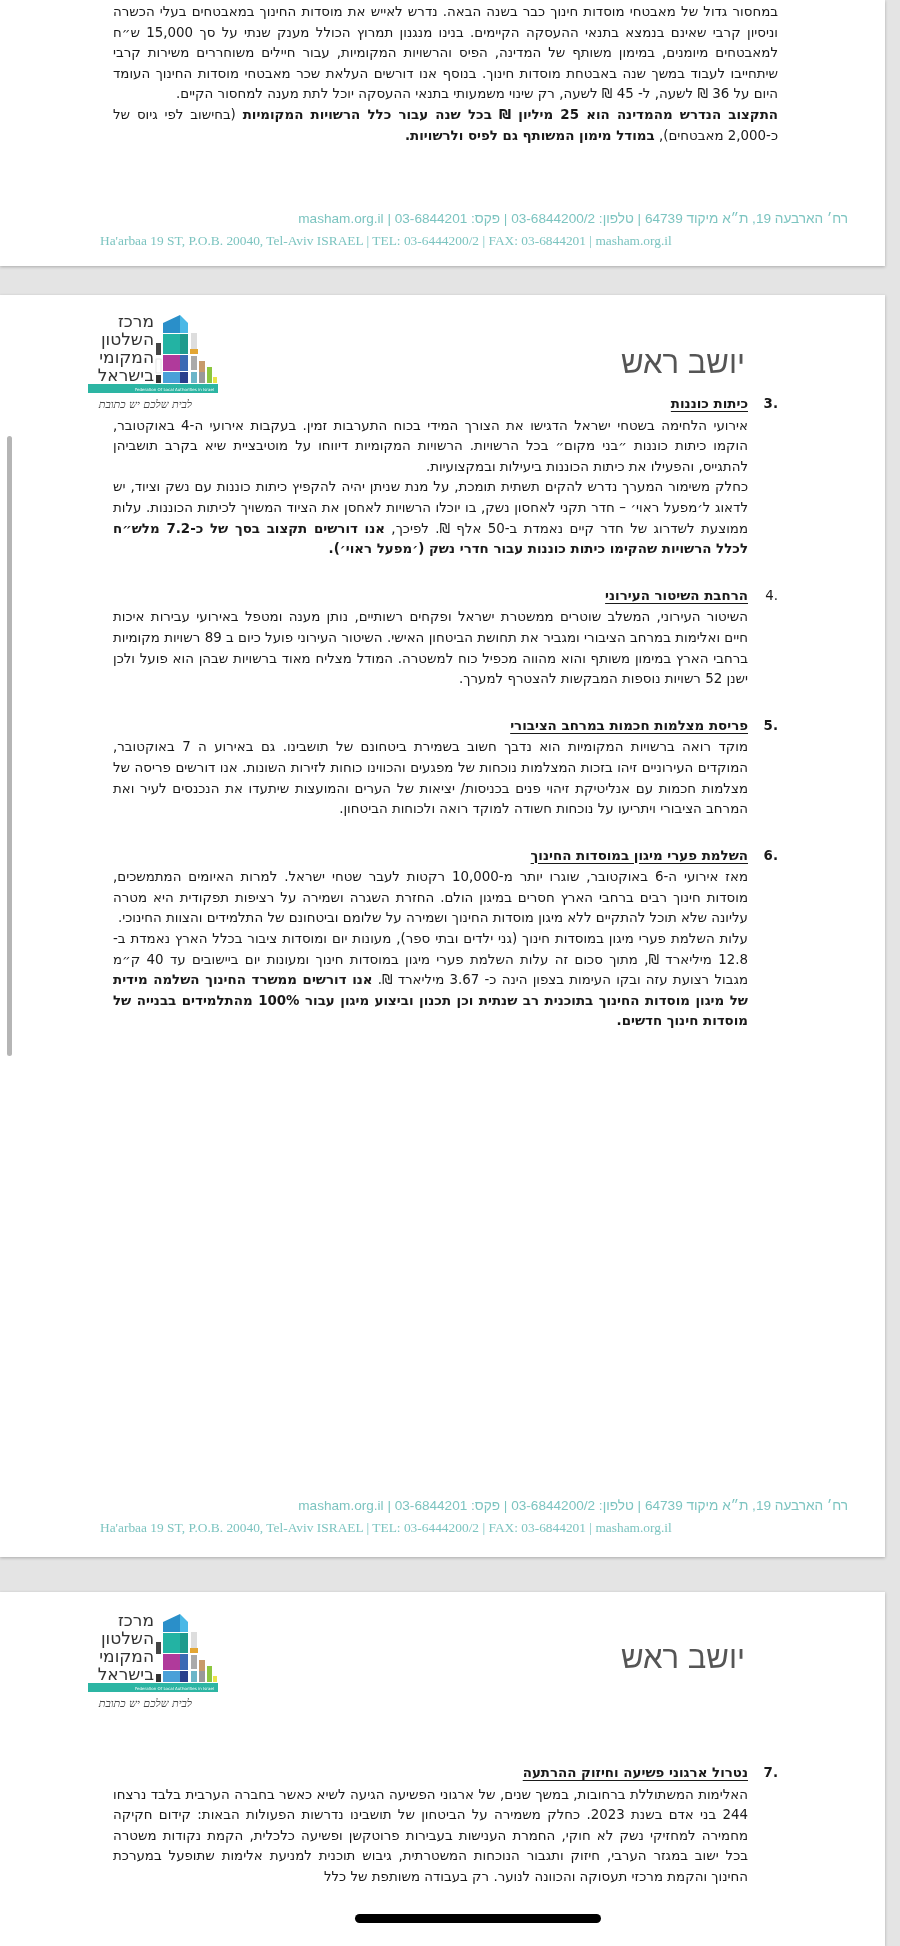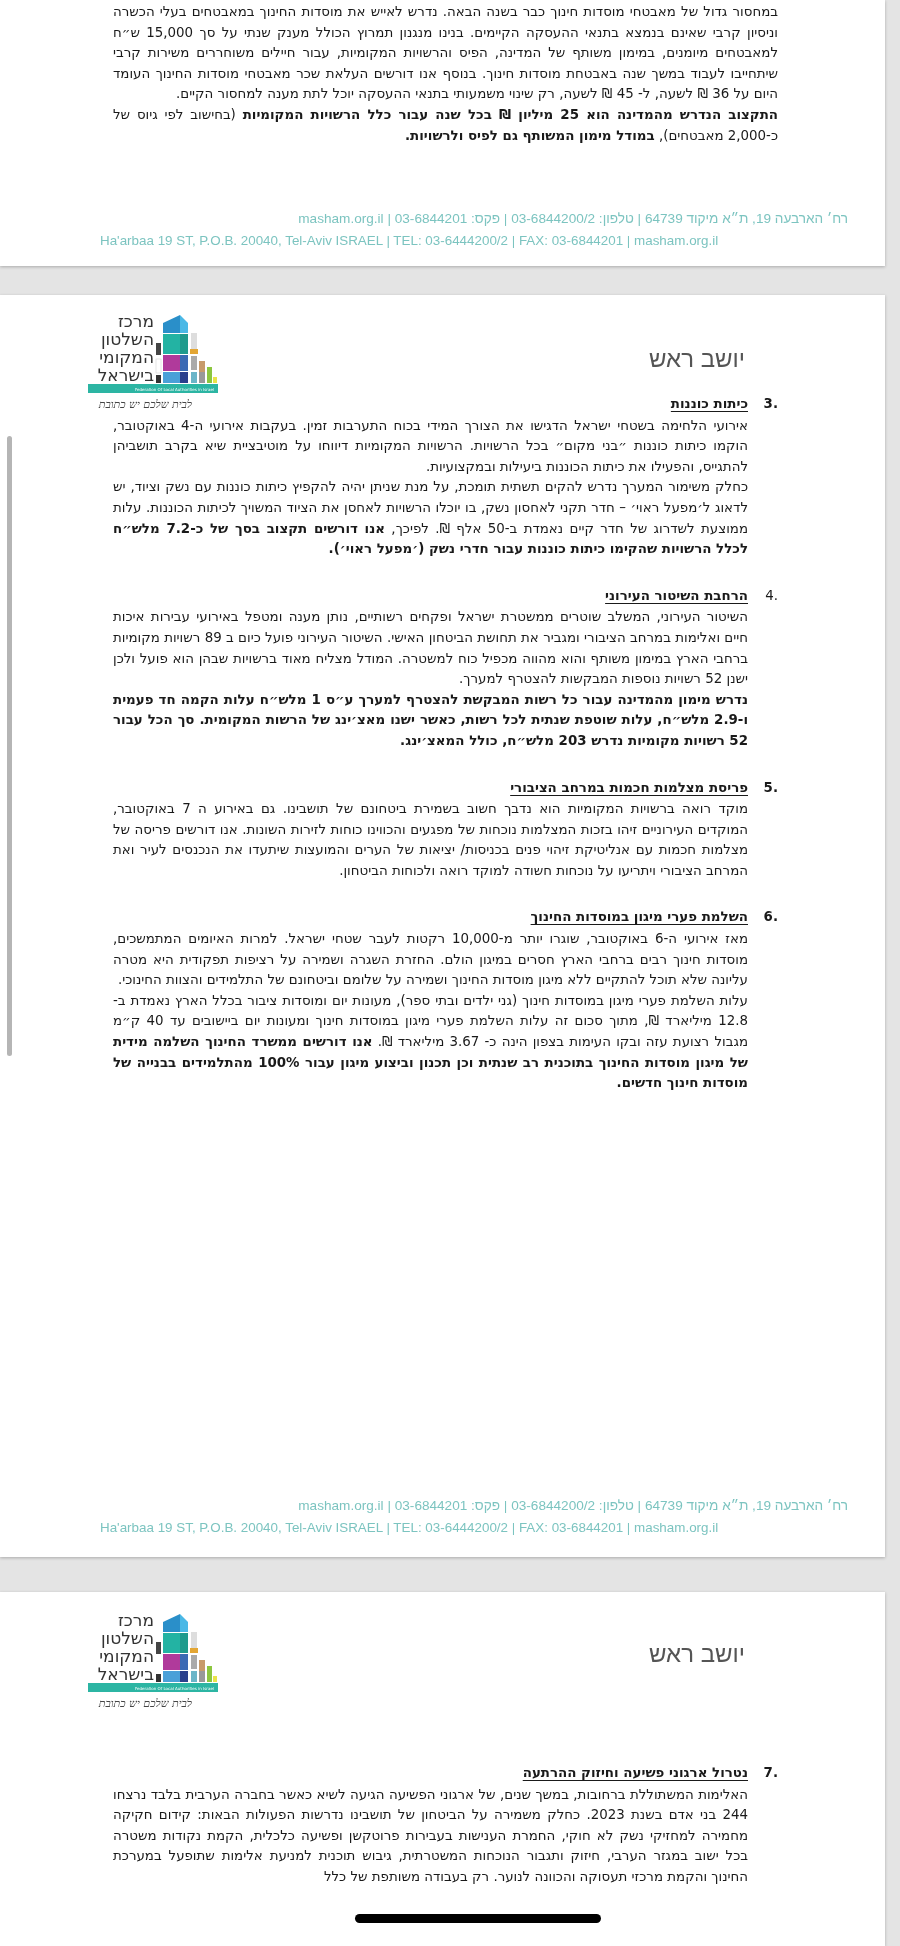--- a/index.html
+++ b/index.html
@@ -42,7 +42,7 @@
     font-size:13.6px; line-height:22px;margin-left:30px;
   }
   .footer .he { direction:rtl; text-align:right; }
-  .footer .en { direction:ltr; text-align:left; font-size:13.4px; }
+  .footer .en { direction:ltr; text-align:left; font-size:13.4px;font-family:Liberation Serif, serif; }
 
   .header-title {
     position:absolute; right:140px; top:50px;

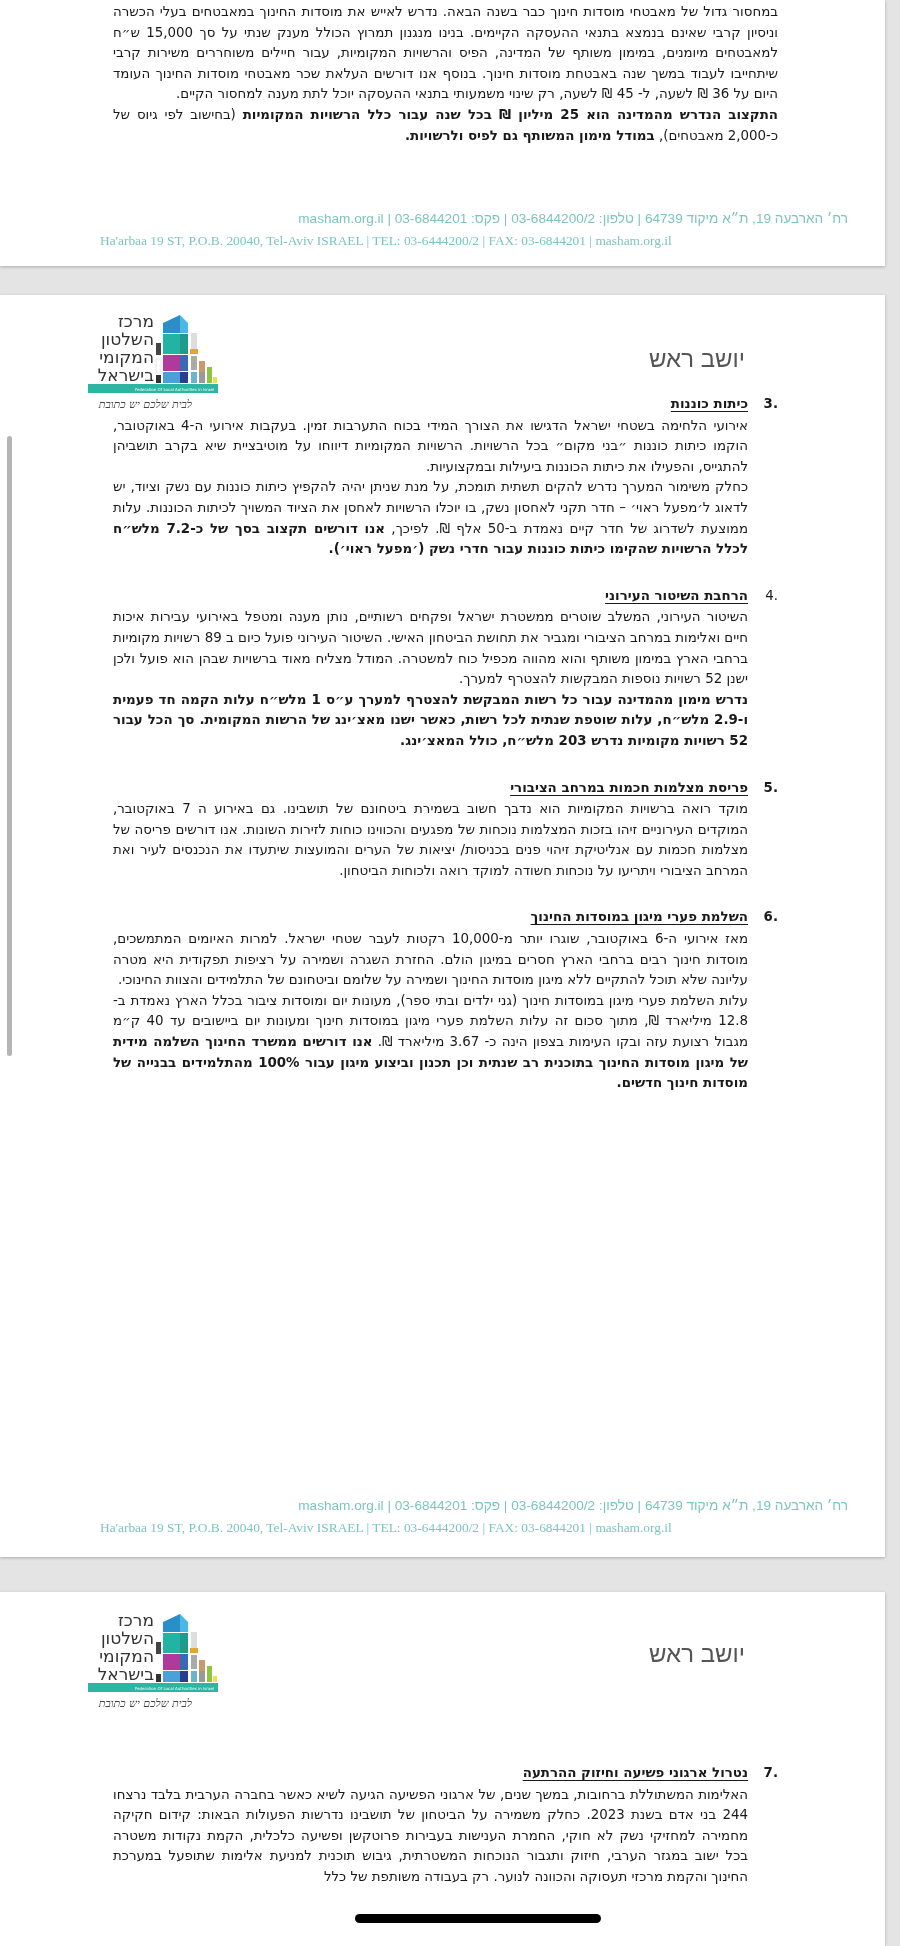--- a/index.html
+++ b/index.html
@@ -46,7 +46,7 @@
 
   .header-title {
     position:absolute; right:140px; top:50px;
-    font-size:24px; color:#555; direction:rtl;
+    font-size:31px; color:#555; direction:rtl;
     font-family:"Liberation Sans", sans-serif;
   }
   .logo {

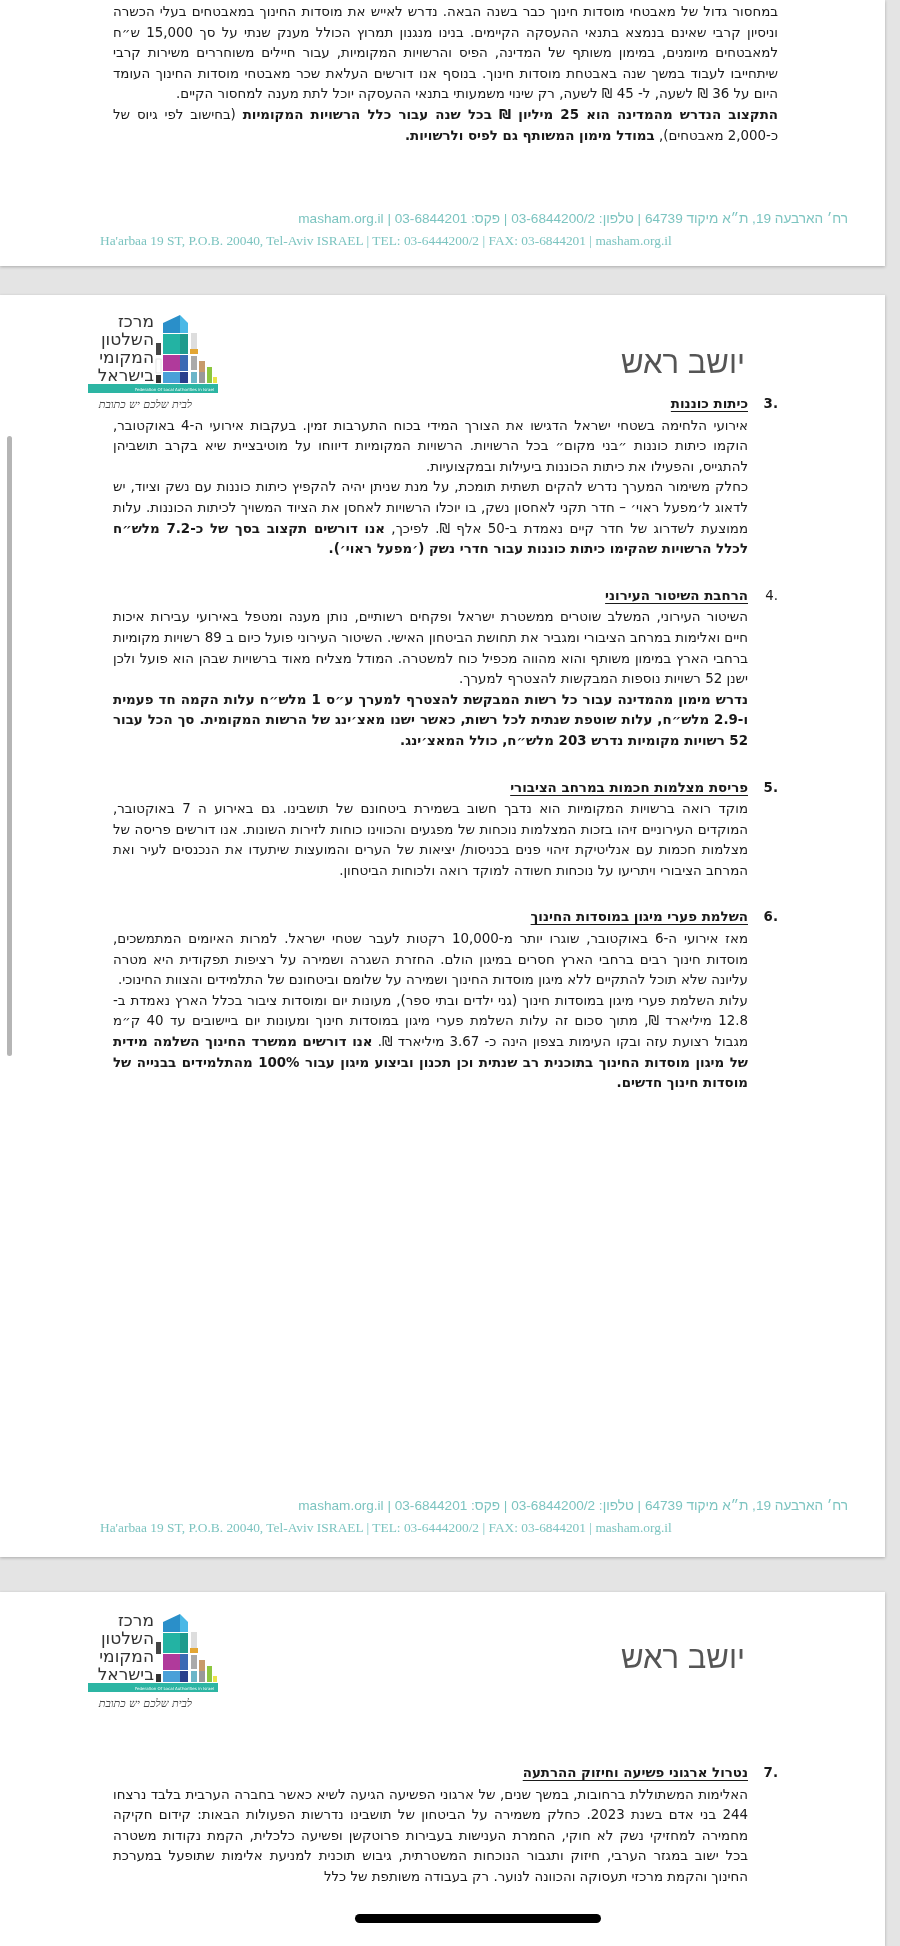--- a/index.html
+++ b/index.html
@@ -131,7 +131,6 @@
       </div>
       <div class="sec-body">
         <p>השיטור העירוני, המשלב שוטרים ממשטרת ישראל ופקחים רשותיים, נותן מענה ומטפל באירועי עבירות איכות חיים ואלימות במרחב הציבורי ומגביר את תחושת הביטחון האישי. השיטור העירוני פועל כיום ב 89 רשויות מקומיות ברחבי הארץ במימון משותף והוא מהווה מכפיל כוח למשטרה. המודל מצליח מאוד ברשויות שבהן הוא פועל ולכן ישנן 52 רשויות נוספות המבקשות להצטרף למערך.</p>
-        <p class="bold">נדרש מימון מהמדינה עבור כל רשות המבקשת להצטרף למערך ע״ס 1 מלש״ח עלות הקמה חד פעמית ו-2.9 מלש״ח, עלות שוטפת שנתית לכל רשות, כאשר ישנו מאצ׳ינג של הרשות המקומית. סך הכל עבור 52 רשויות מקומיות נדרש 203 מלש״ח, כולל המאצ׳ינג.</p>
       </div>
     </div>
 

